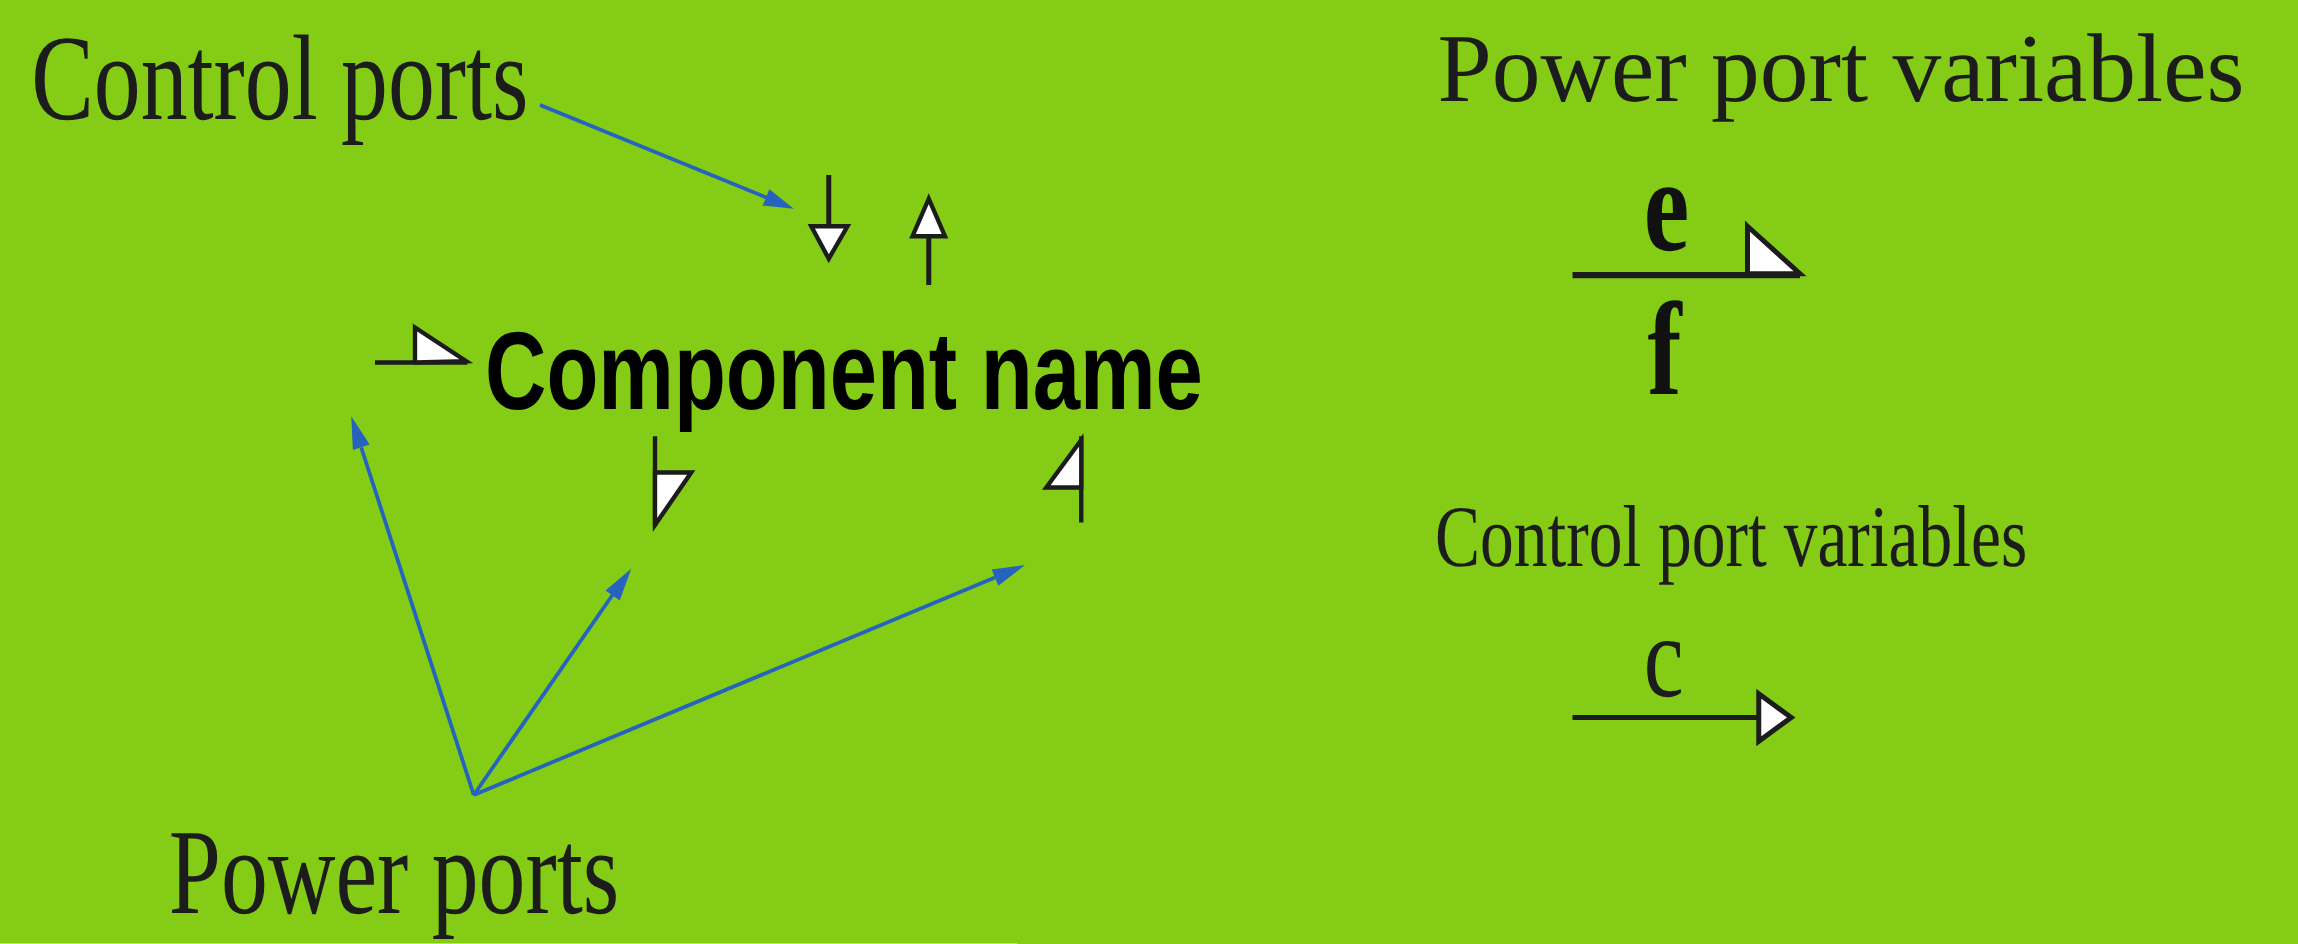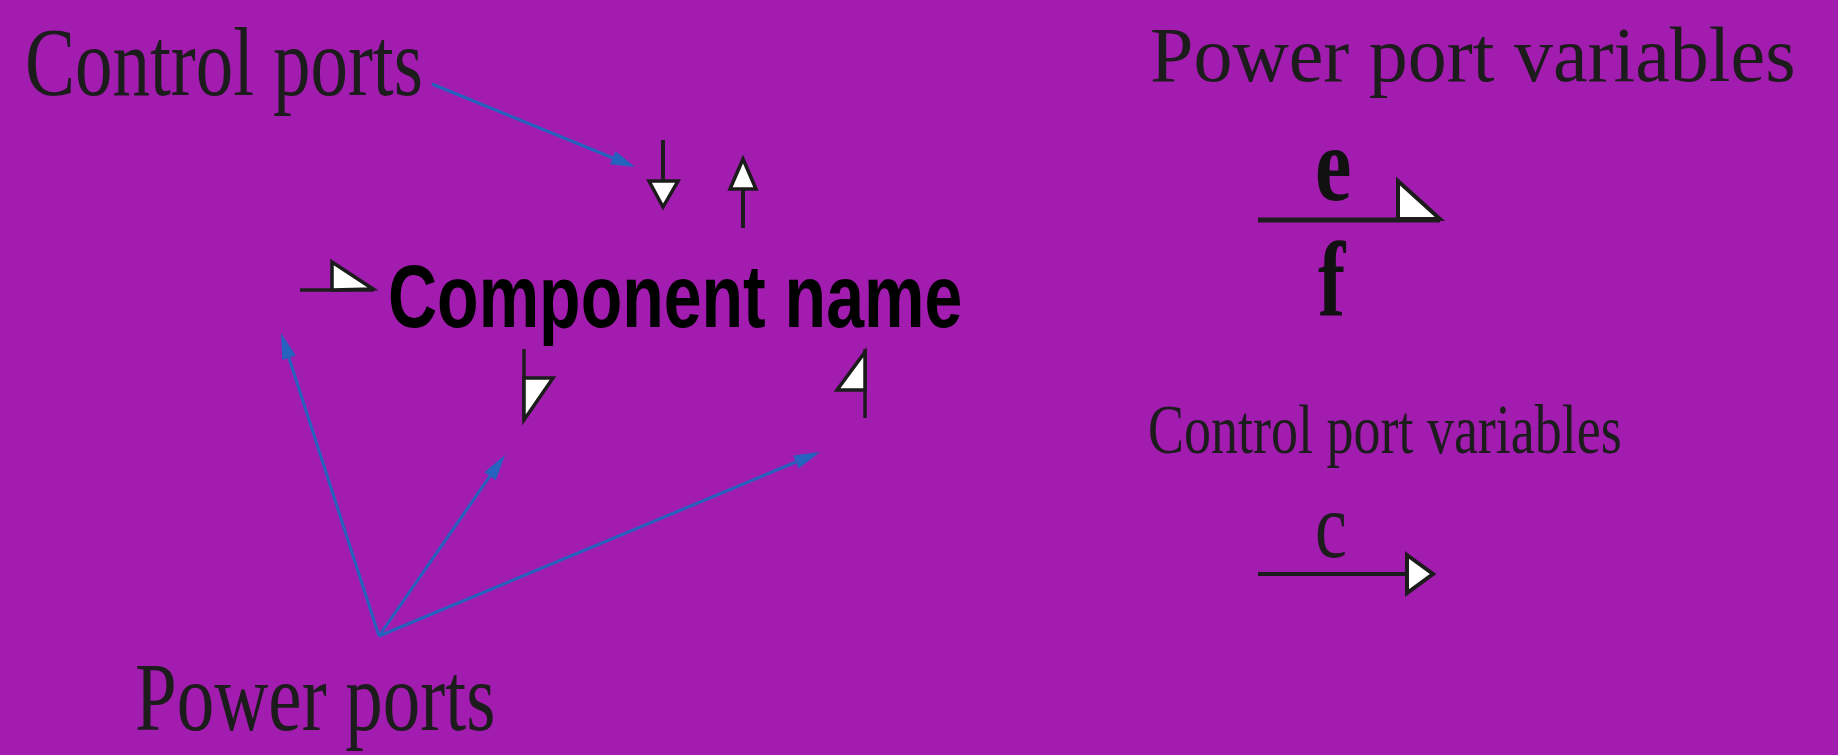--- a/index.html
+++ b/index.html
@@ -3,7 +3,7 @@
 <meta charset="utf-8">
 <style>
   html,body{margin:0;padding:0;background:#ffffff;}
-  .stage{position:relative;width:1838px;height:755px;background:#a21caf;overflow:hidden;}
+  .stage{position:relative;width:1838px;height:755px;background:#84cc16;overflow:hidden;}
   svg{display:block;}
   text{fill:#1c1c1c;}
   .serif-big{font-family:"Liberation Serif","DejaVu Serif",serif;font-size:75px;}

